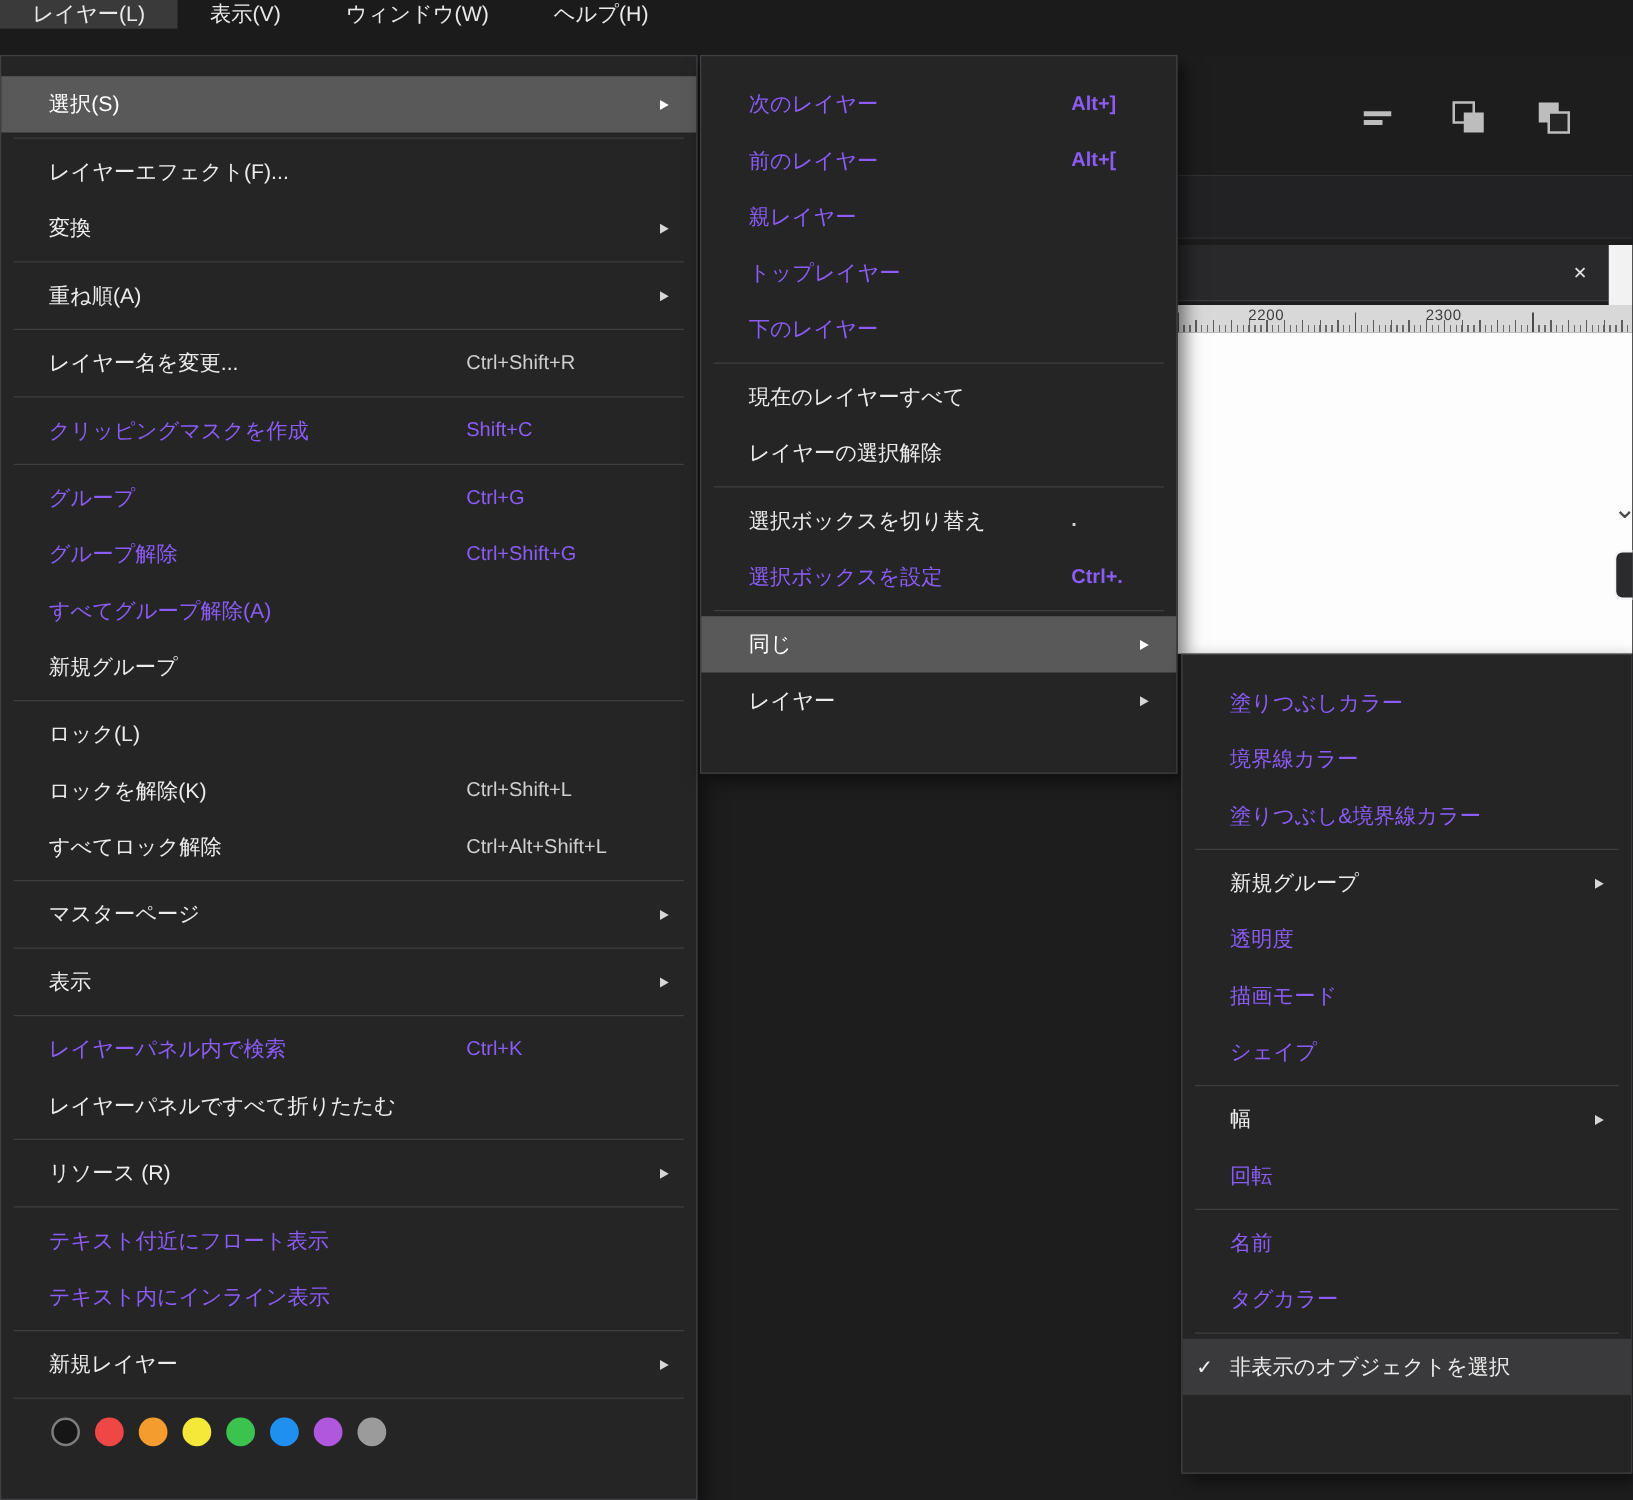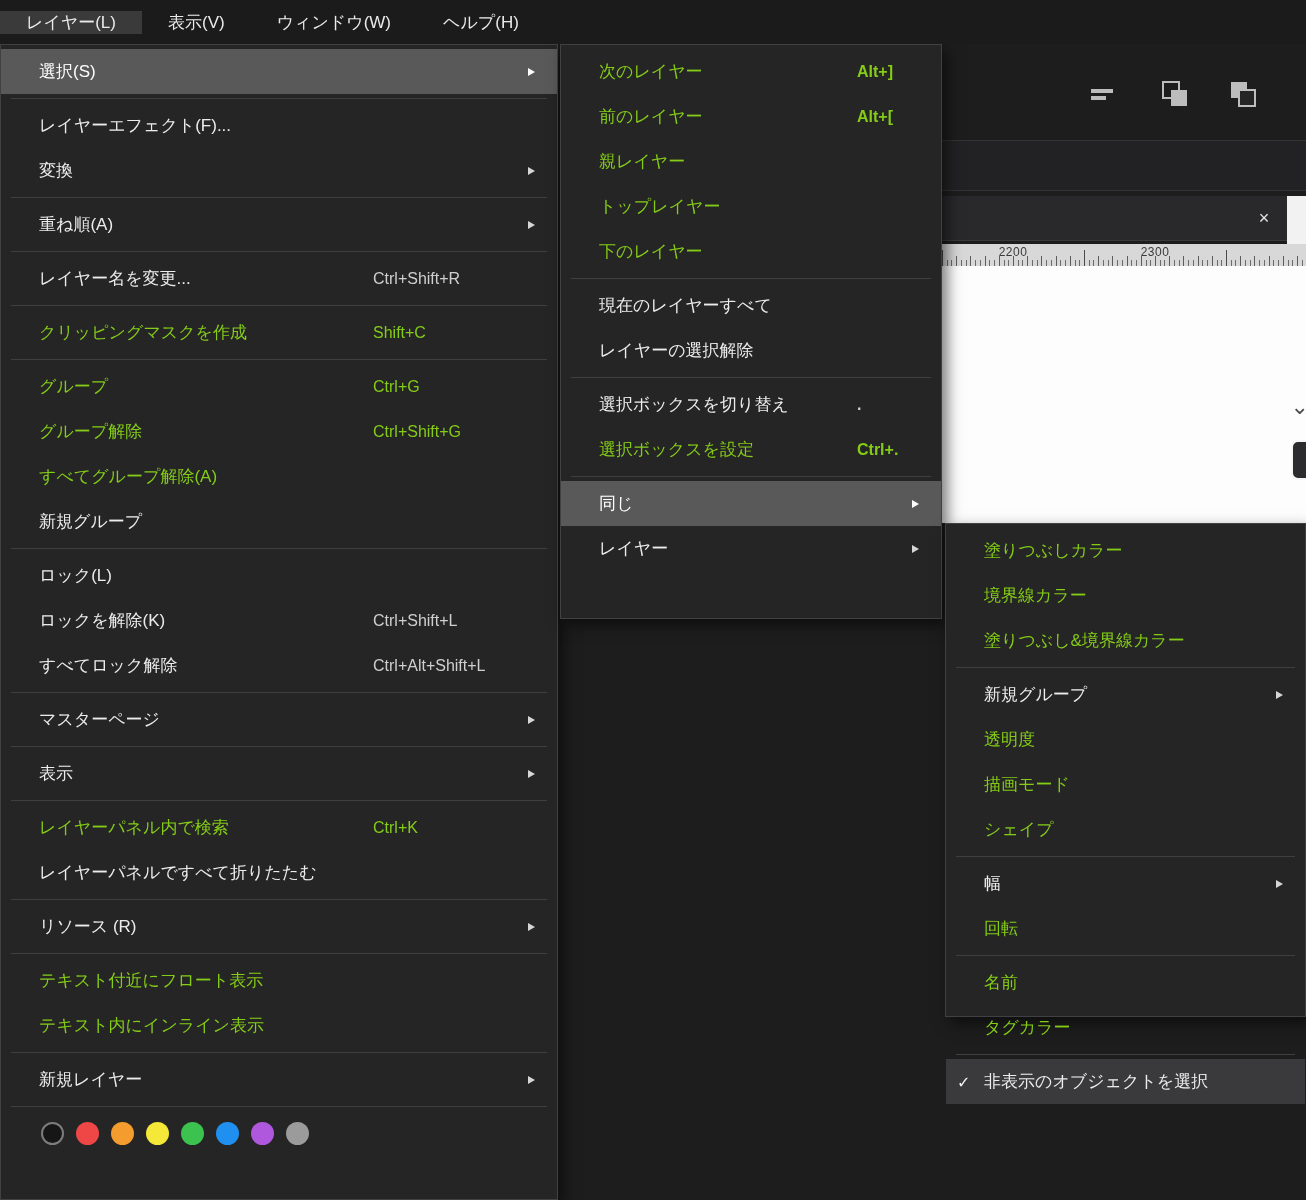--- a/index.html
+++ b/index.html
@@ -12,7 +12,7 @@
   
   .menubar{
     position:absolute;left:0;top:0;width:1306px;height:44px;
-    background:#1b1b1c;display:flex;align-items:center;z-index:40;
+    background:#1b1b1c;display:flex;align-items:flex-start;z-index:40;
   }
   .mb-item{
     display:flex;align-items:center;justify-content:center;

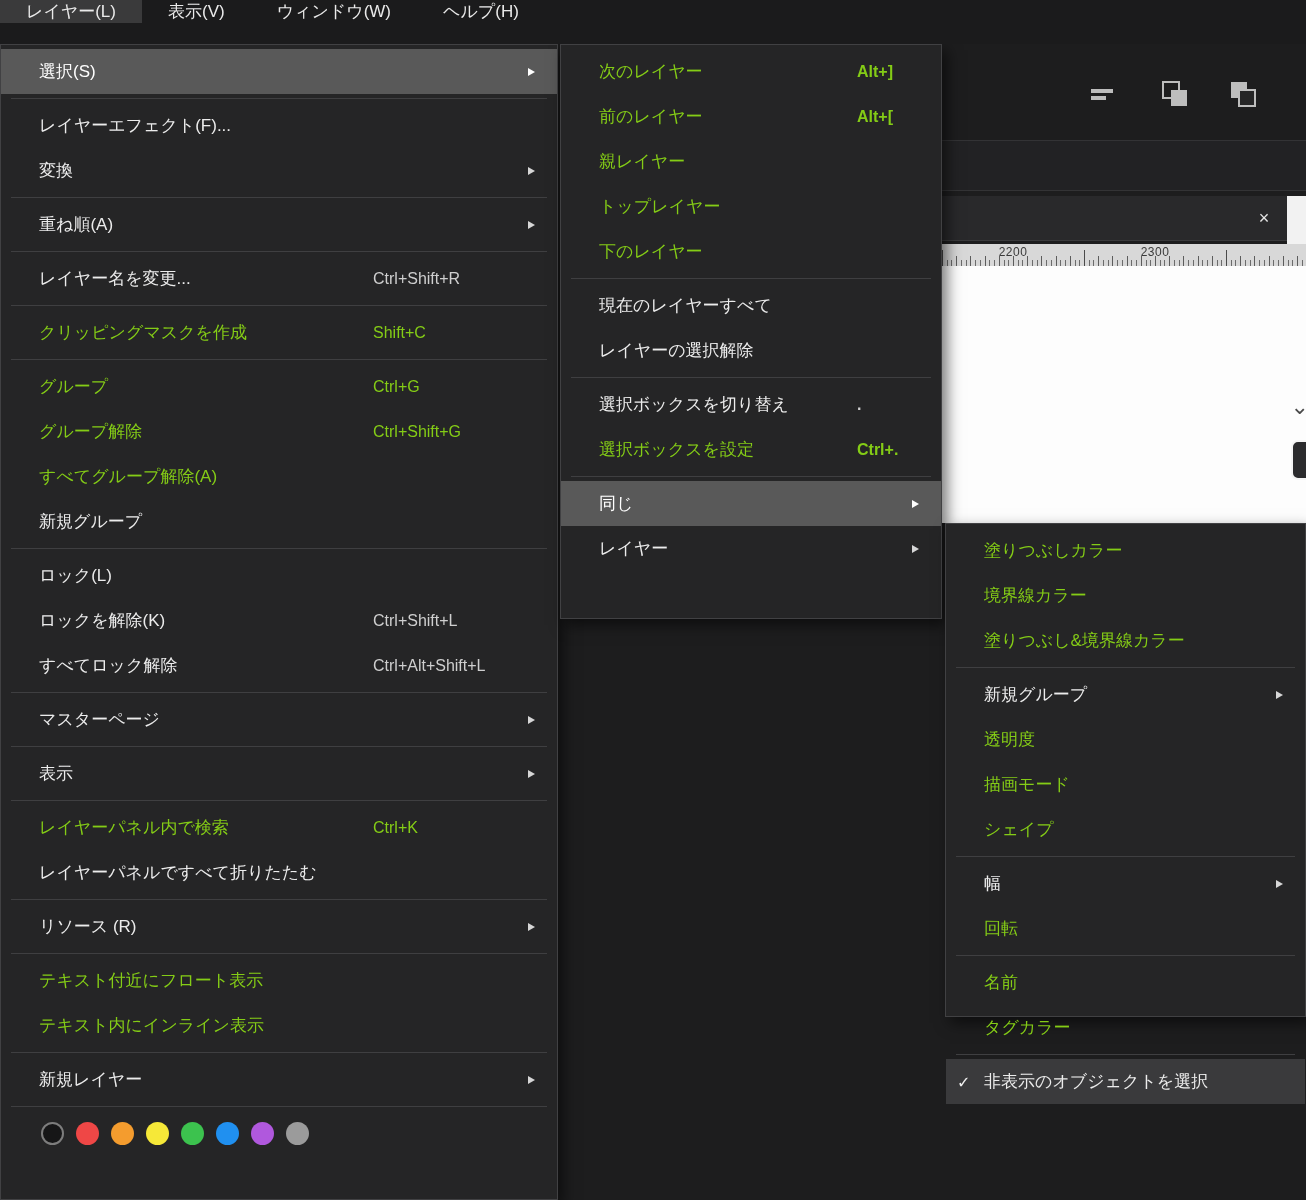--- a/index.html
+++ b/index.html
@@ -62,7 +62,7 @@
   
   .menu-panel{
     position:absolute;background:#252526;border:1px solid #414143;box-sizing:border-box;
-    padding:4px 0;box-shadow:5px 6px 14px rgba(0,0,0,.55);
+    padding:16px 0;box-shadow:5px 6px 14px rgba(0,0,0,.55);
   }
   #menu-layer {left:0;    top:44px;  width:558px; height:1156px; z-index:10;}
   #menu-select{left:560px; top:44px;  width:382px; height:575px;  z-index:20;}

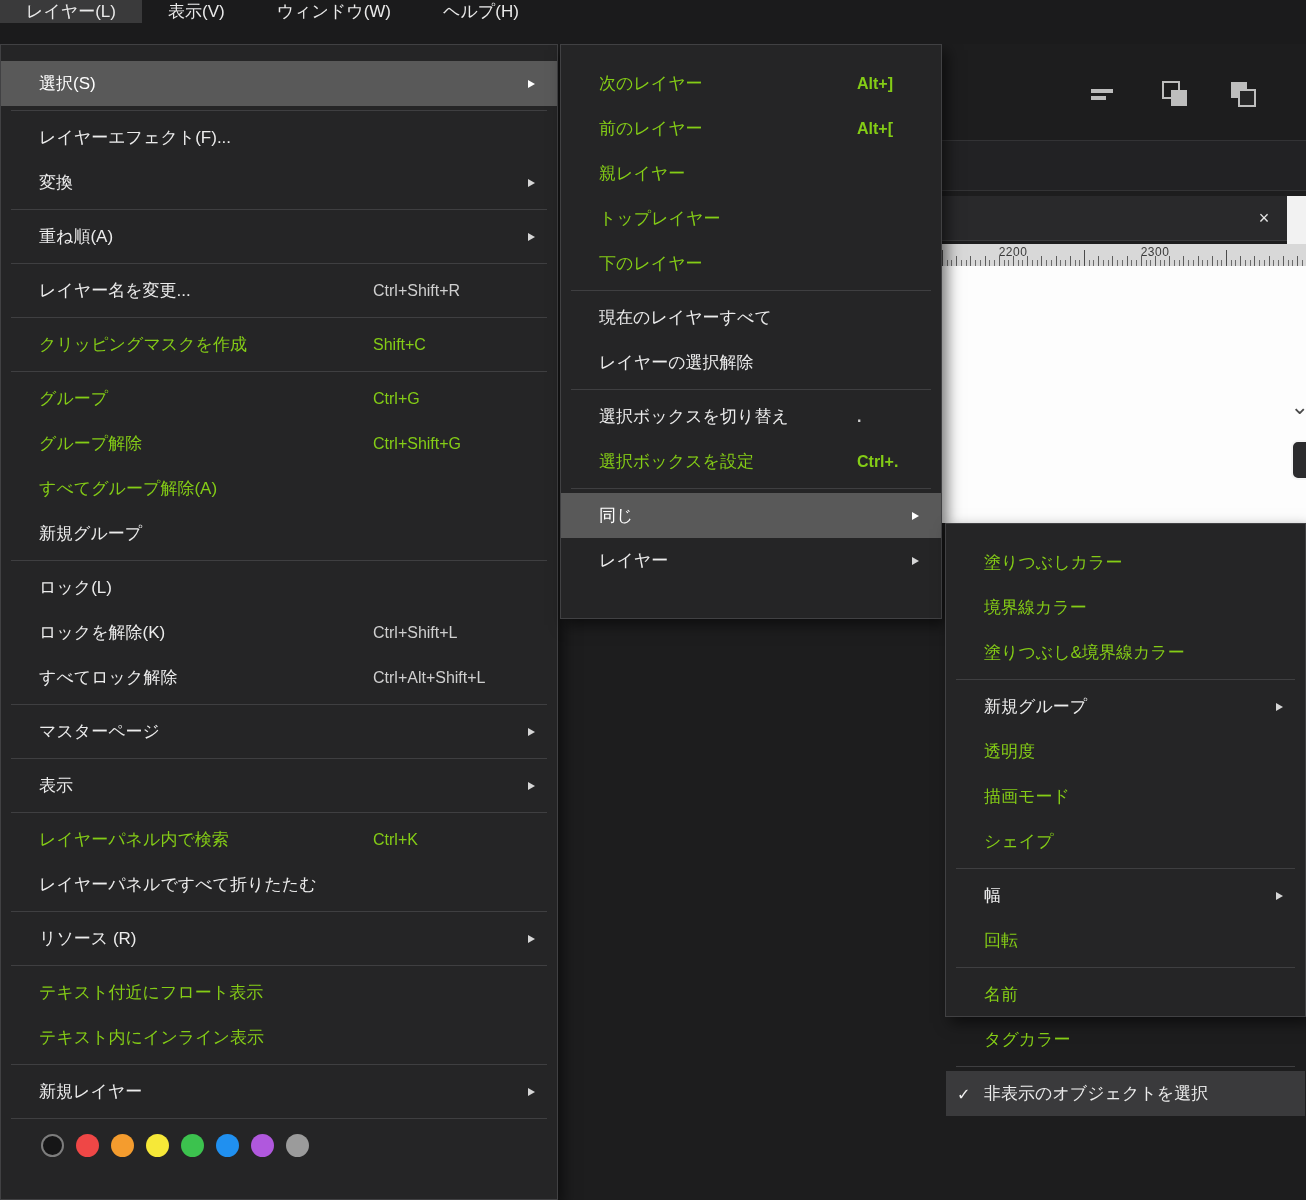--- a/index.html
+++ b/index.html
@@ -71,7 +71,7 @@
     position:relative;height:45px;display:flex;align-items:center;
     padding:0 18px 0 38px;color:#ececec;font-size:17px;white-space:nowrap;cursor:default;
   }
-  .menu-item.disabled{color:#84cc16;}
+  .menu-item.disabled{color:#8b5cf6;}
   .menu-item.highlighted{background:#595959;color:#ffffff;}
   .menu-item.checked{background:#3a3a3c;}
   .menu-item .label{pointer-events:none;}

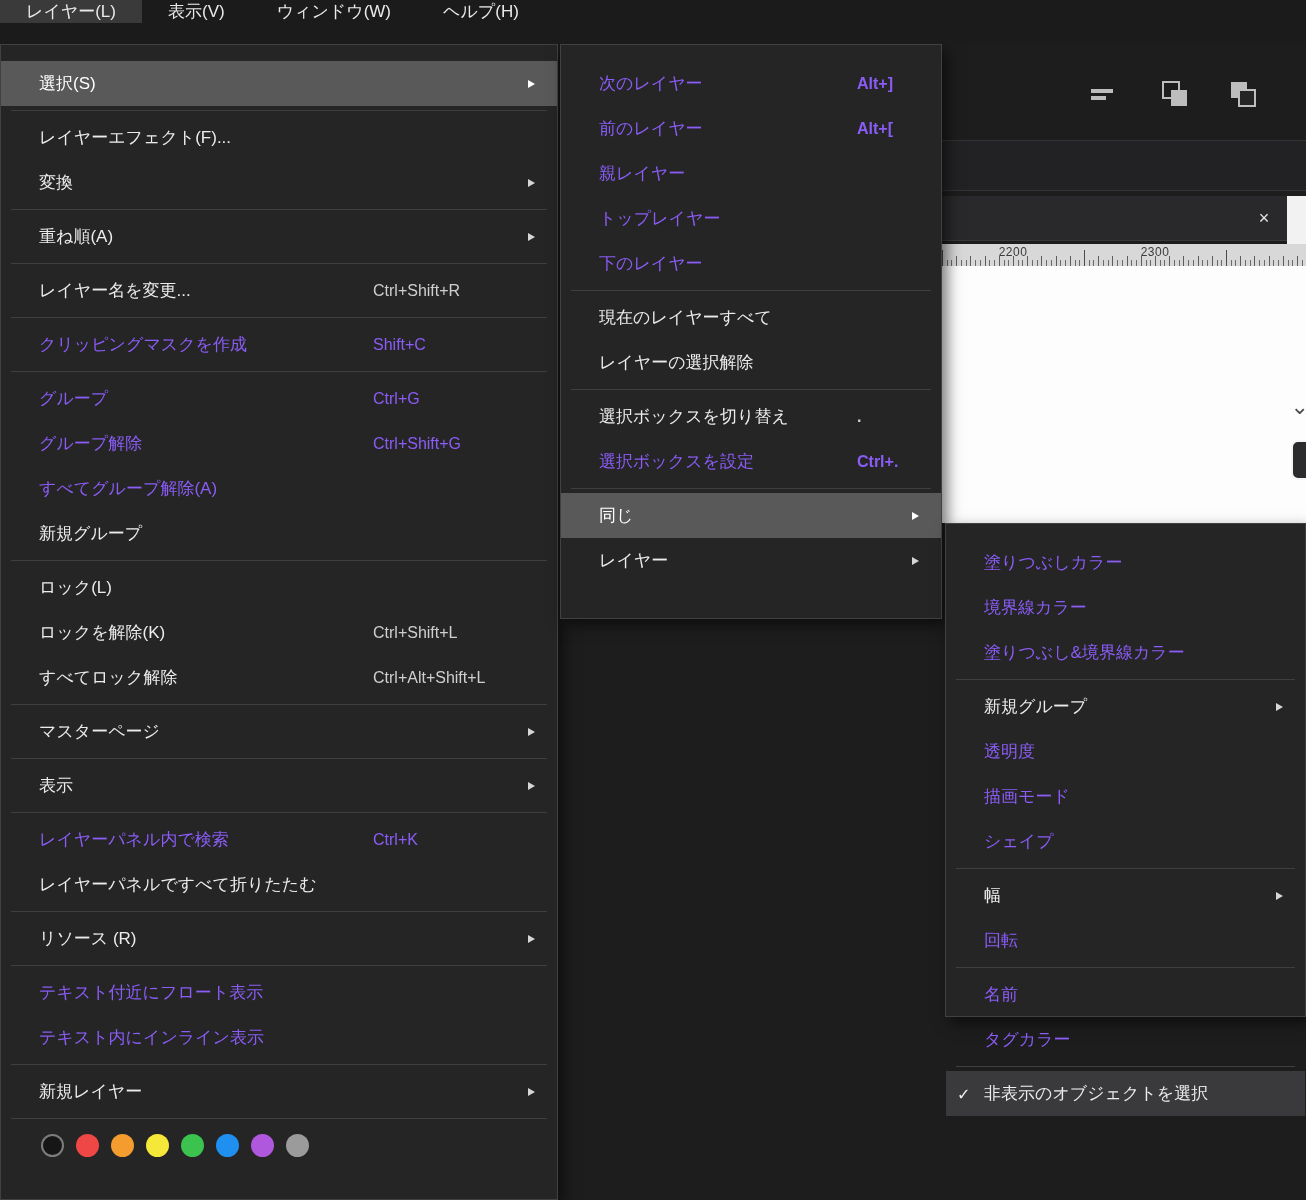--- a/index.html
+++ b/index.html
@@ -66,7 +66,7 @@
   }
   #menu-layer {left:0;    top:44px;  width:558px; height:1156px; z-index:10;}
   #menu-select{left:560px; top:44px;  width:382px; height:575px;  z-index:20;}
-  #menu-same  {left:945px; top:523px; width:361px; height:494px;  z-index:30;}
+  #menu-same  {left:945px; top:523px; width:361px; height:656px;  z-index:30;}
   .menu-item{
     position:relative;height:45px;display:flex;align-items:center;
     padding:0 18px 0 38px;color:#ececec;font-size:17px;white-space:nowrap;cursor:default;

